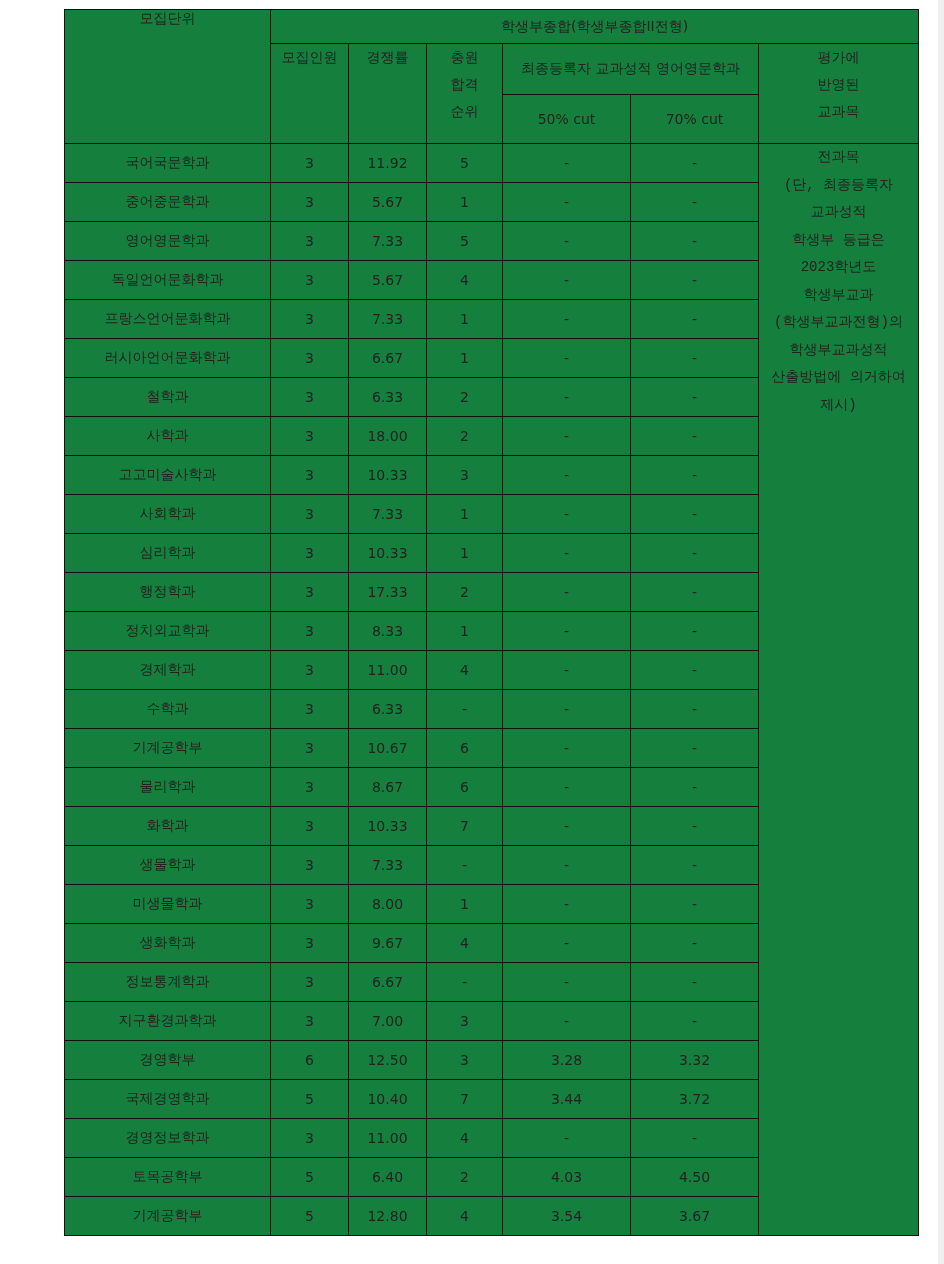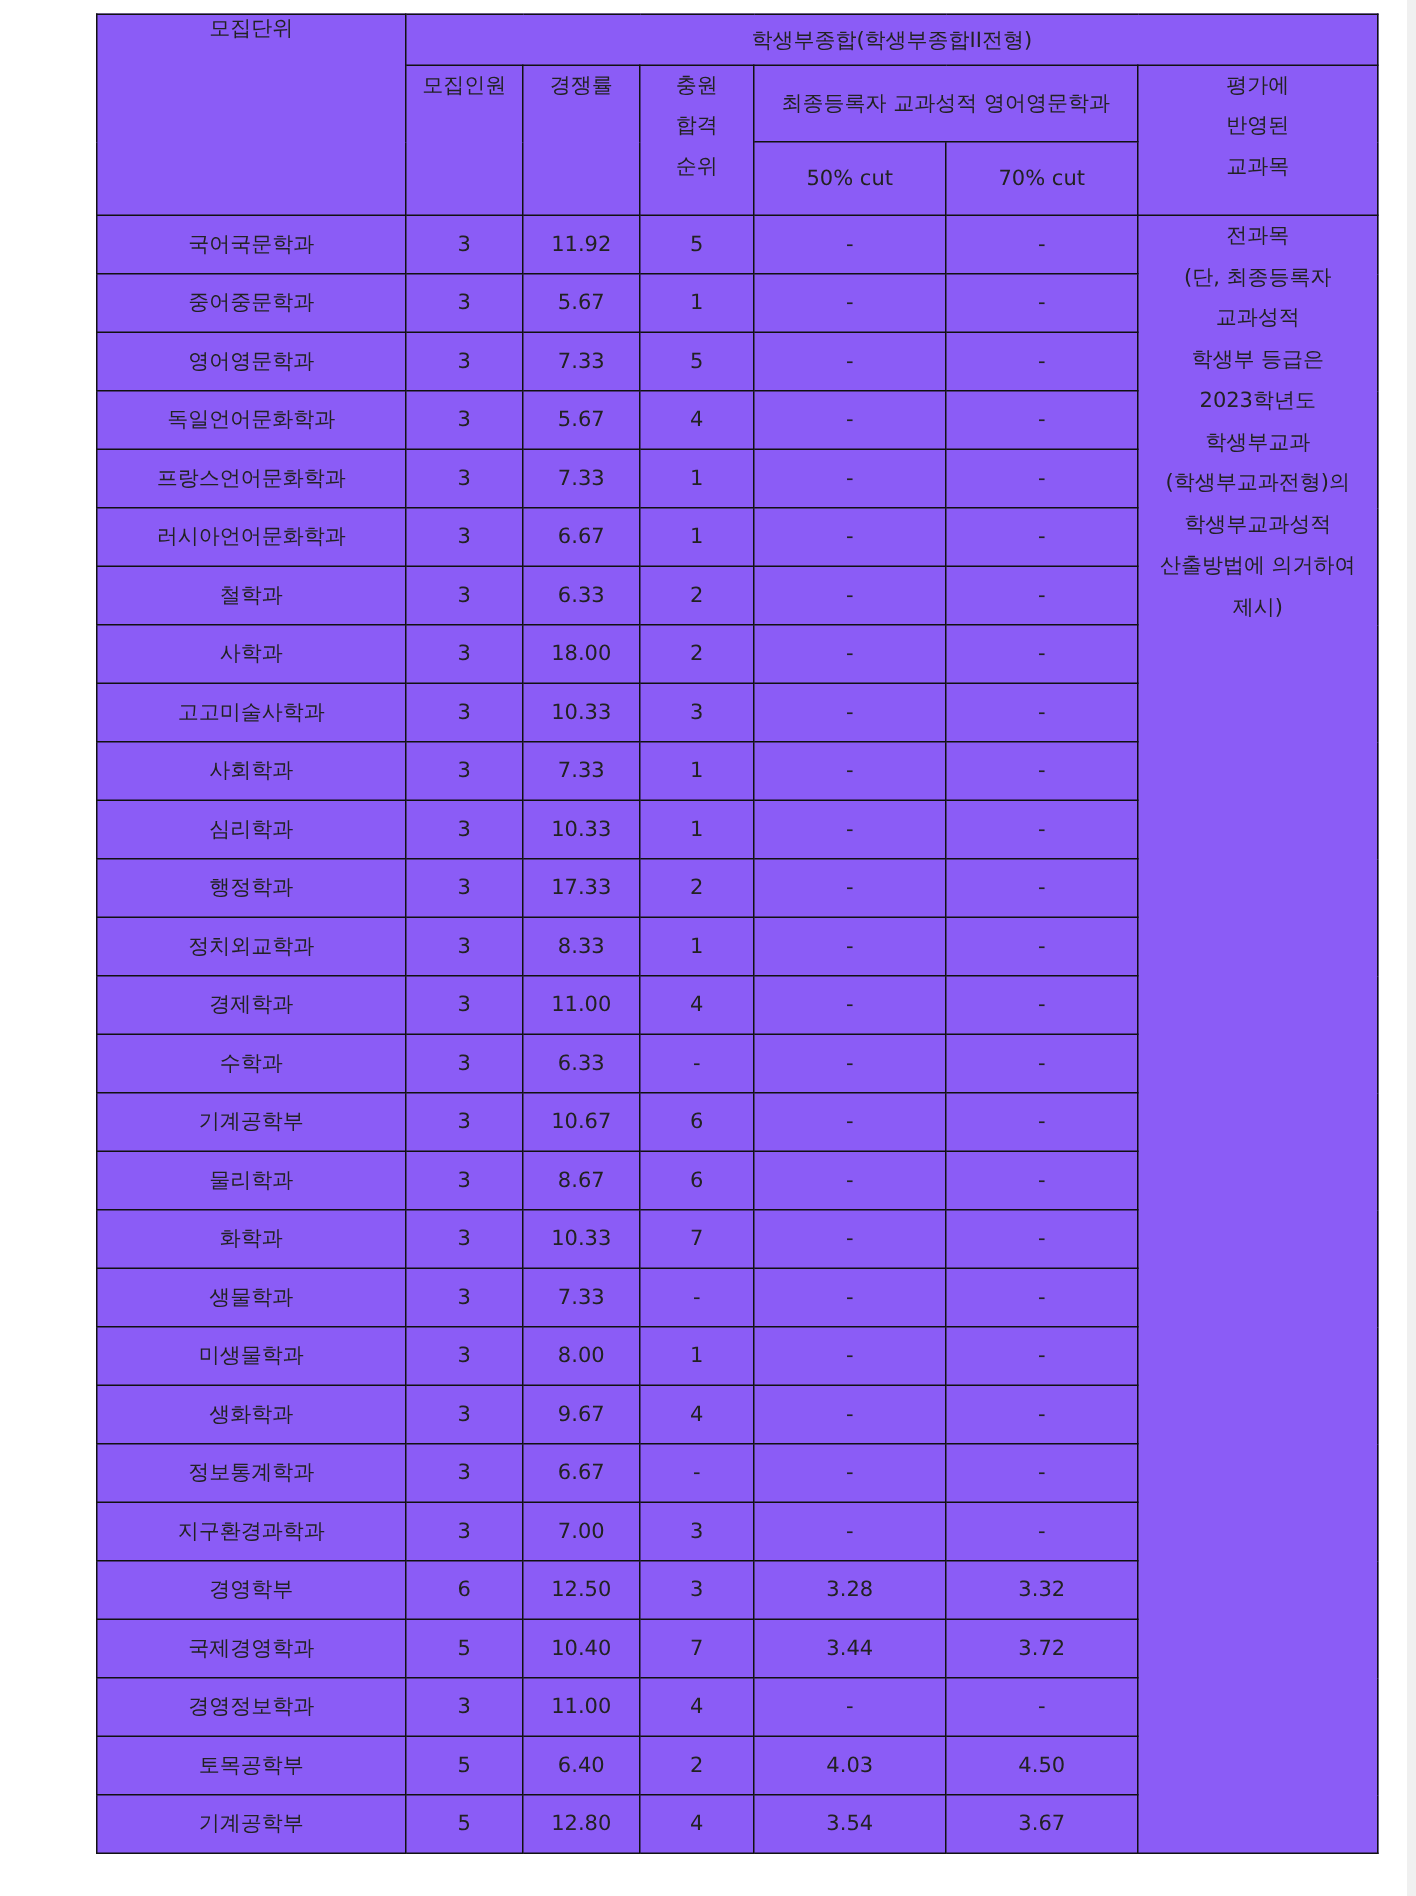--- a/index.html
+++ b/index.html
@@ -7,7 +7,7 @@
          font-family: "DejaVu Sans", "Liberation Sans", sans-serif; color: #222; }
   .scrollbar { position: absolute; right: 0; top: 0; width: 6px; height: 1264px; background: #f0f0f0; }
   table.admit { position: absolute; left: 64px; top: 9px; border-collapse: collapse;
-                table-layout: fixed; width: 854px; font-size: 14px; background: #8b5cf6; }
+                table-layout: fixed; width: 854px; font-size: 14px; background: #15803d; }
   table.admit td, table.admit th { border: 1.5px solid #111; font-weight: normal;
                 text-align: center; padding: 0; }
   th.h-unit { vertical-align: top; padding-top: 6px; height: 33px; }

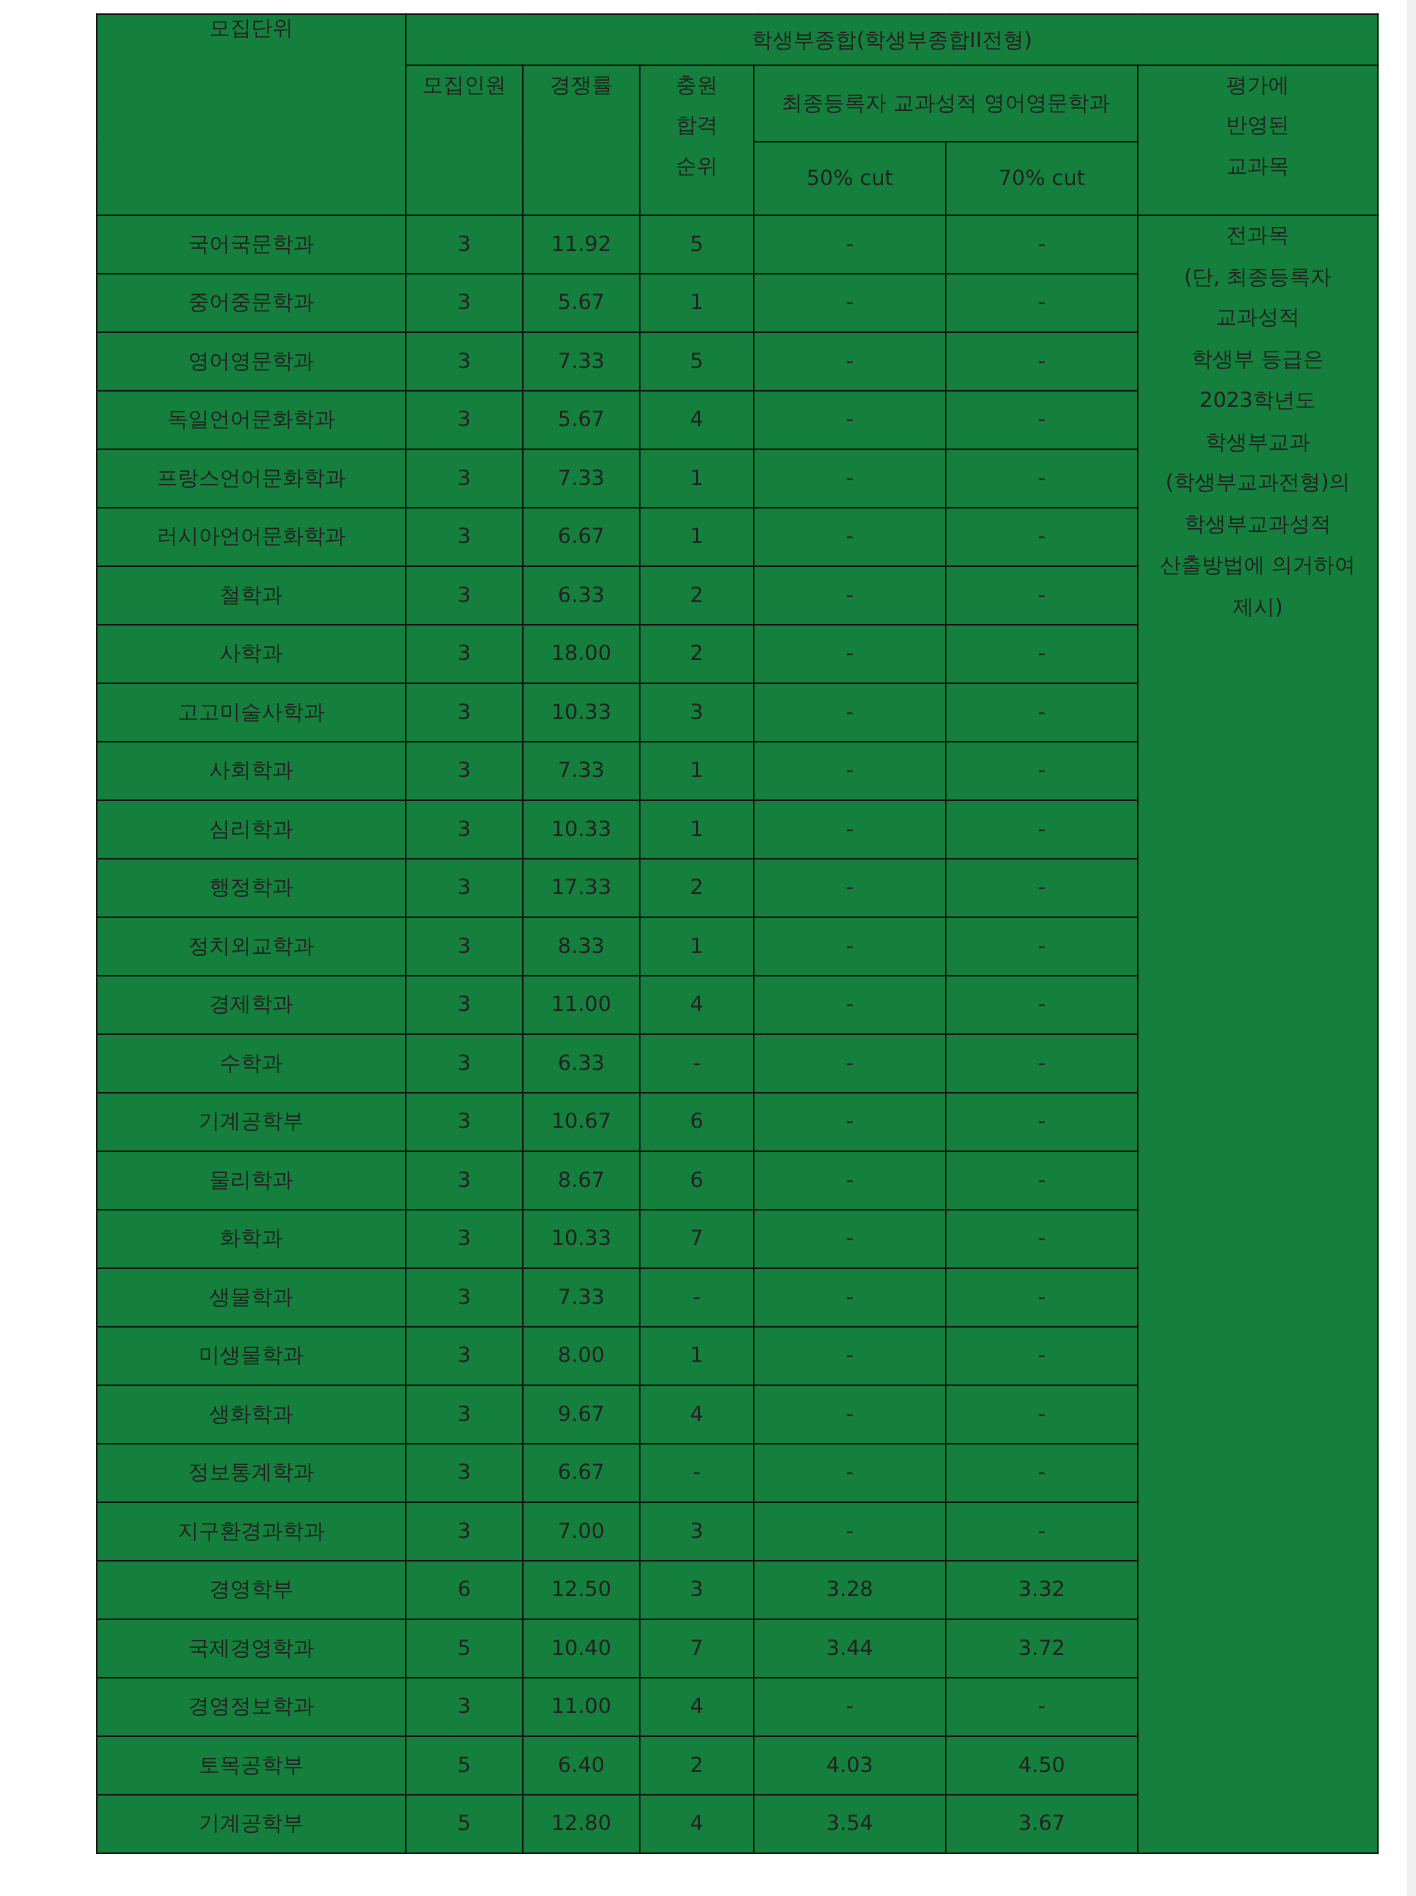--- a/index.html
+++ b/index.html
@@ -17,7 +17,7 @@
   th.h-cut { height: 48px; }
   td.name { text-align: left; padding-left: 10px; }
   tr.datarow td { height: 38px; }
-  td.subjects { vertical-align: top; line-height: 27.5px; padding-top: 4px; font-size: 14px; }
+  td.subjects { vertical-align: top; line-height: 27.5px; padding-top: 4px; font-size: 14px; font-family: Liberation Mono, monospace; }
 </style>
 </head>
 <body>

